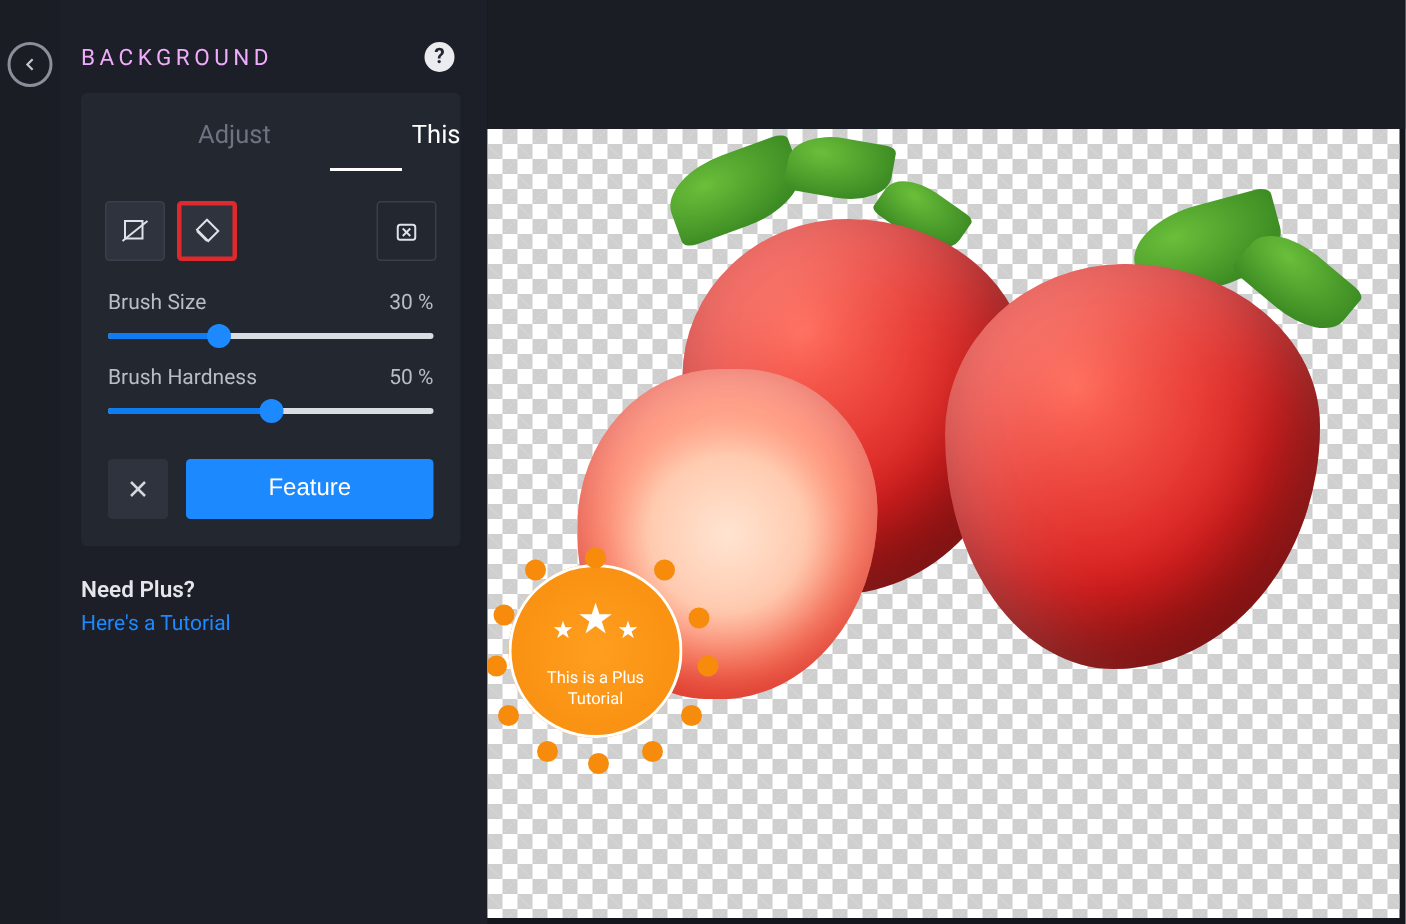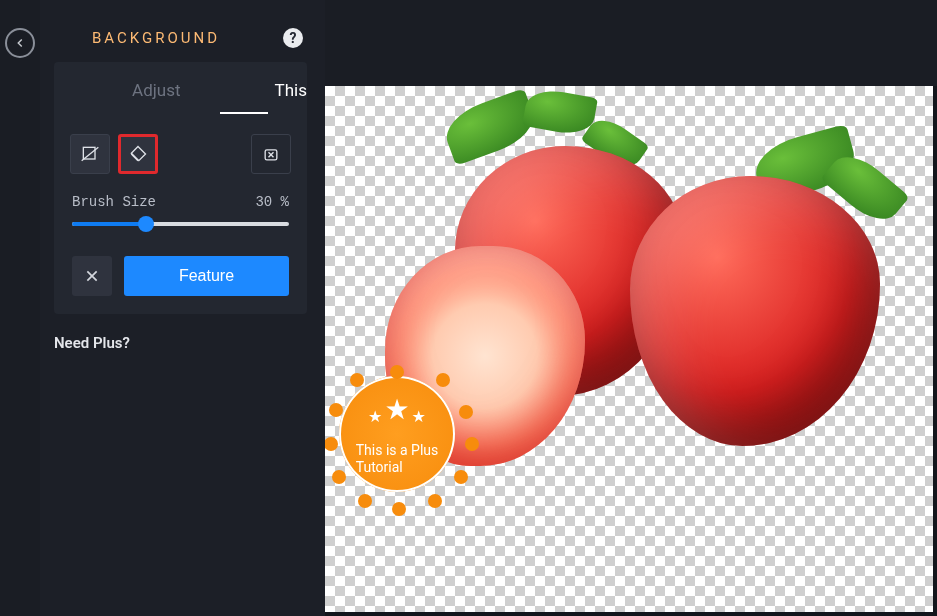--- a/index.html
+++ b/index.html
@@ -9,7 +9,7 @@
 .back-btn { width: 30px; height: 30px; border: 2px solid #8a8f99; border-radius: 50%; display: flex; align-items: center; justify-content: center; cursor: pointer; }
 .sidebar { width: 285px; background: #1c1f27; display: flex; flex-direction: column; }
 .header { display: flex; align-items: center; justify-content: space-between; padding: 28px 22px 14px 14px; }
-.header-title { font-size: 15px; letter-spacing: 3px; color: #fdba74; font-weight: 400; margin-left: 38px; }
+.header-title { font-size: 15px; letter-spacing: 3px; color: #f0abfc; font-weight: 400; }
 .help-btn { width: 20px; height: 20px; border-radius: 50%; background: #eaecef; color: #232732; font-size: 14px; font-weight: bold; display: flex; align-items: center; justify-content: center; cursor: pointer; }
 .panel { background: #232730; margin: 0 18px 0 14px; border-radius: 4px; padding-bottom: 18px; }
 .tabs { display: flex; }

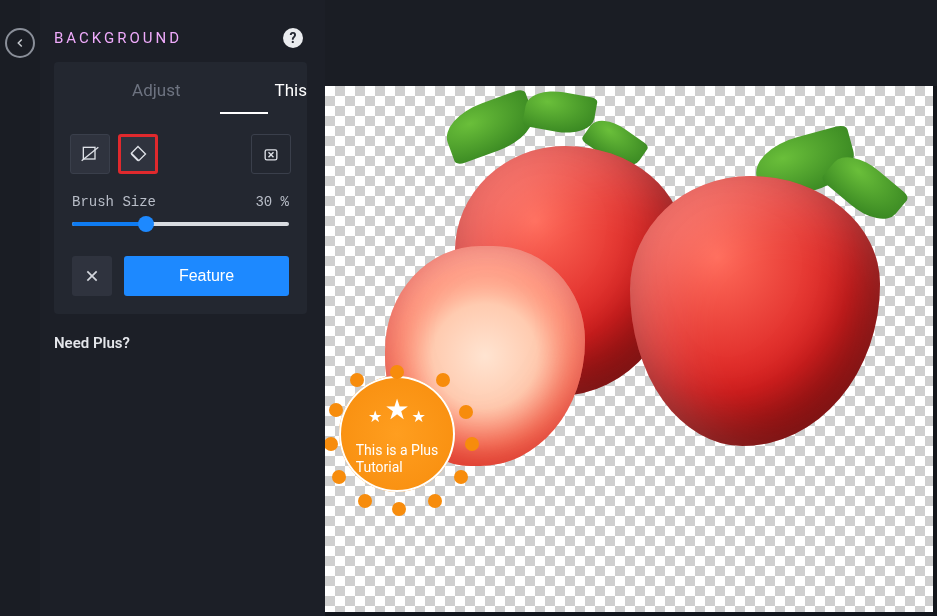--- a/index.html
+++ b/index.html
@@ -22,7 +22,7 @@
 .tool-btn.plain { background: transparent; }
 .spacer { flex: 1; }
 .slider-group { padding: 14px 18px 4px; }
-.slider-header { display: flex; justify-content: space-between; font-size: 14px; color: #b8bdc7; margin-bottom: 12px; font-family: Liberation Mono, monospace; }
+.slider-header { display: flex; justify-content: space-between; font-size: 14px; color: #b8bdc7; margin-bottom: 12px; }
 .slider-track { position: relative; height: 4px; background: #d9dce1; border-radius: 3px; }
 .slider-fill { position: absolute; left: 0; top: 0; height: 100%; background: #0f7cf2; border-radius: 3px; }
 .slider-thumb { position: absolute; top: 50%; width: 16px; height: 16px; background: #1d89ff; border-radius: 50%; transform: translate(-50%, -50%); cursor: pointer; }

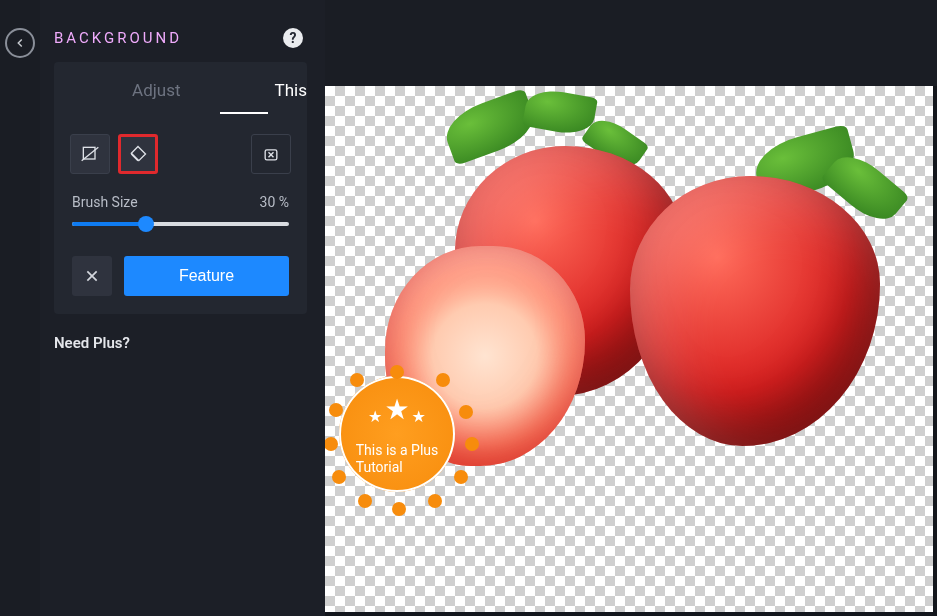--- a/index.html
+++ b/index.html
@@ -104,6 +104,16 @@
         </div>
       </div>
 
+      <div class="slider-group">
+        <div class="slider-header">
+          <span>Brush Hardness</span>
+          <span>50 %</span>
+        </div>
+        <div class="slider-track">
+          <div class="slider-fill" style="width:50%"></div>
+          <div class="slider-thumb" style="left:50%"></div>
+        </div>
+      </div>
 
 
       <div class="actions">

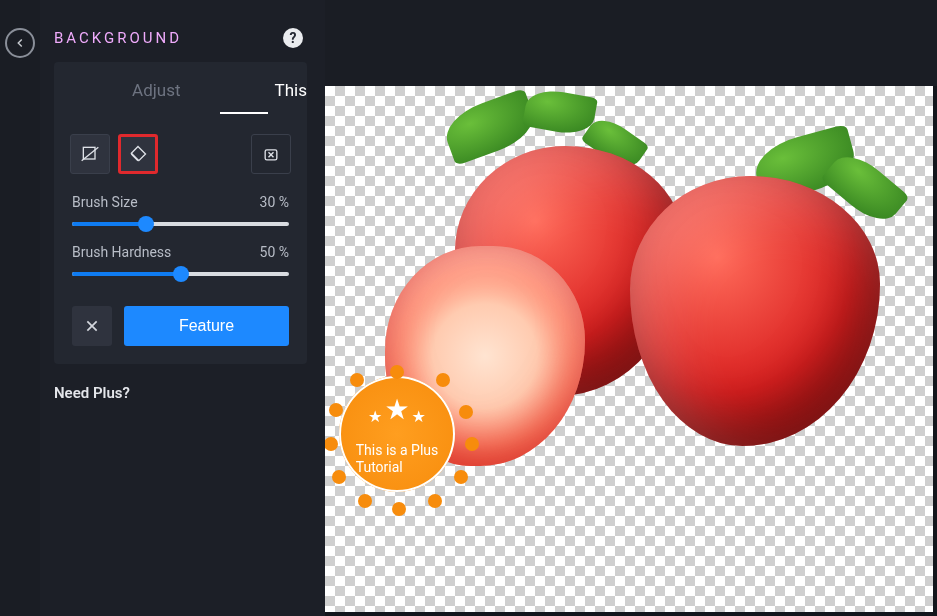--- a/index.html
+++ b/index.html
@@ -129,6 +129,7 @@
 
     <div class="help-section">
       <div class="help-title">Need Plus?</div>
+      <div class="help-link">Here's a Tutorial</div>
     </div>
   </div>
 

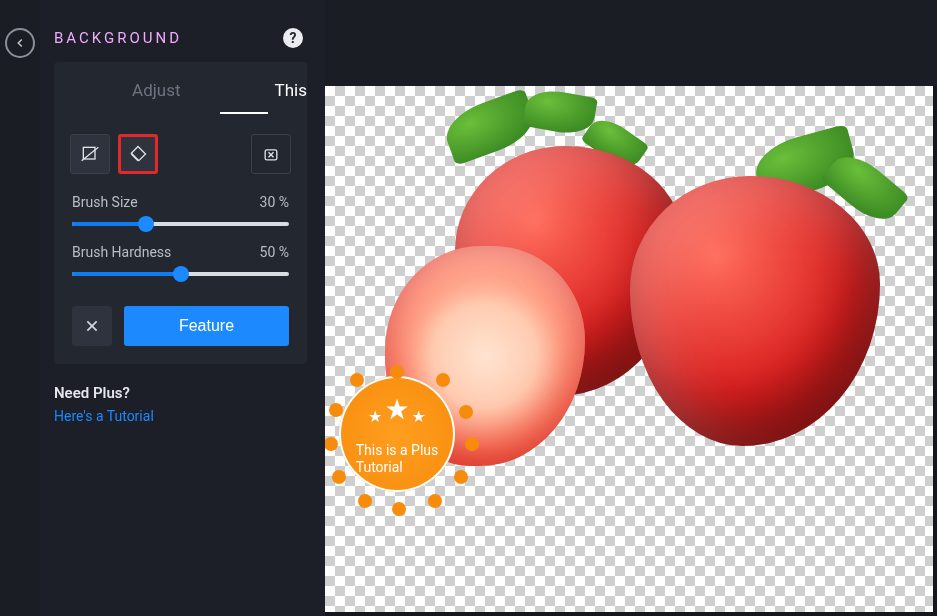--- a/index.html
+++ b/index.html
@@ -43,7 +43,7 @@
 .scallop { position: absolute; width: 14px; height: 14px; background: #f78c0c; border-radius: 50%; }
 .stars { display: flex; gap: 2px; align-items: flex-end; }
 .star { color: #fff; }
-.badge-text { font-size: 14px; margin-top: 16px; line-height: 1.2; }
+.badge-text { font-size: 11px; text-align: center; margin-top: 16px; line-height: 1.2; }
 svg { display: block; }
 </style>
 </head>

